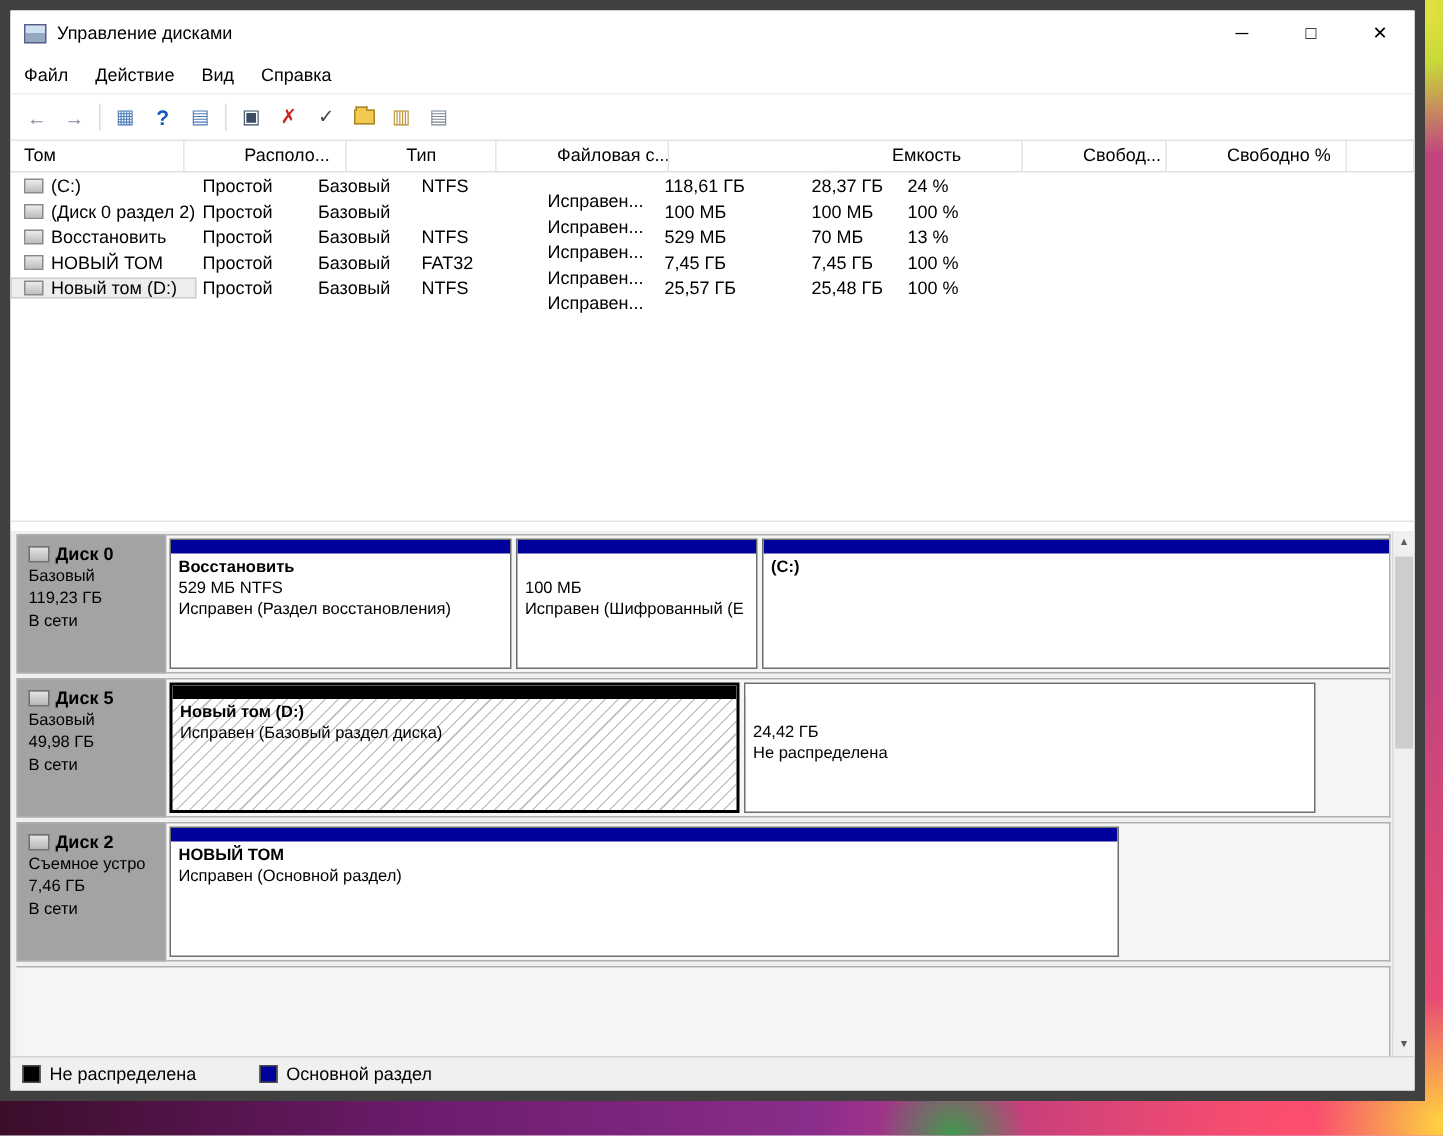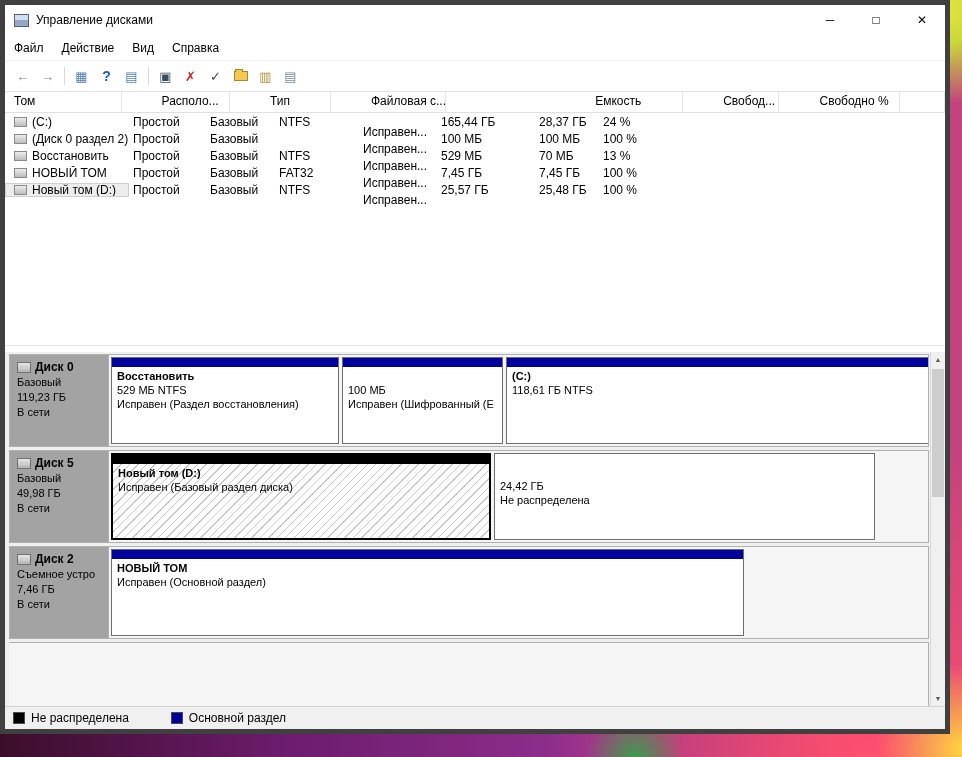--- a/index.html
+++ b/index.html
@@ -15,7 +15,7 @@
   }
   .window{
     position:absolute;left:0;top:0;width:950px;height:734px;box-sizing:border-box;
-    background:#fff;border:5px solid #404040;display:flex;flex-direction:column;
+    background:#fff;border:7px solid #404040;display:flex;flex-direction:column;
   }
   
   .titlebar{height:30px;display:flex;align-items:center;background:#fff;flex:0 0 auto;}

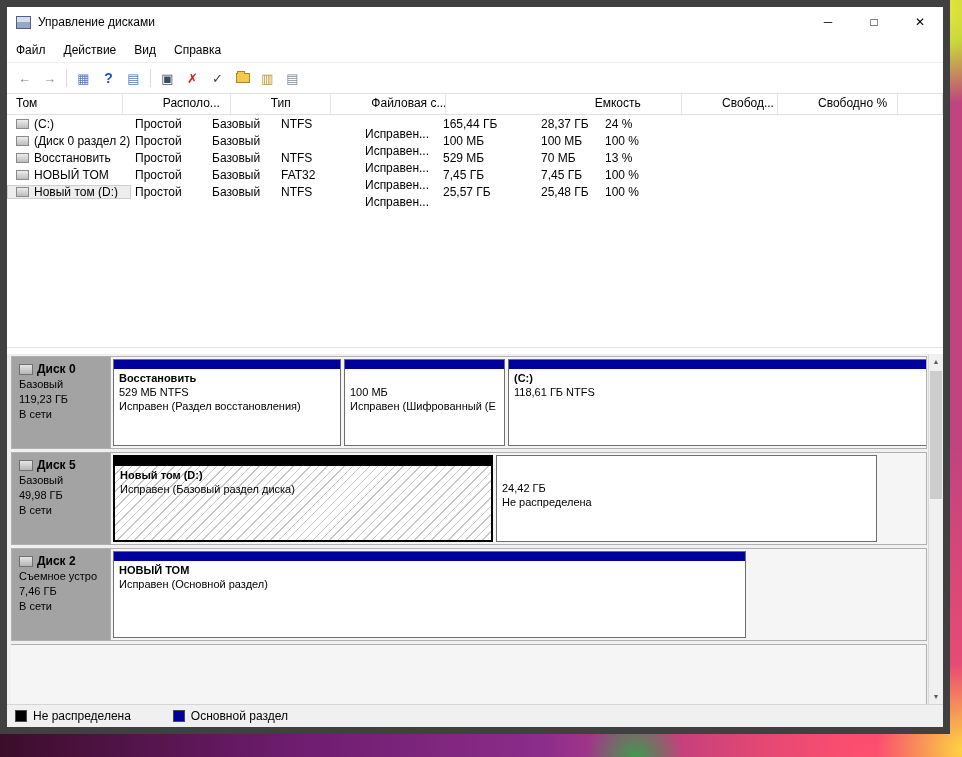--- a/index.html
+++ b/index.html
@@ -173,7 +173,7 @@
       <div class="vcell c2">Базовый</div>
       <div class="vcell c3">NTFS</div>
       <div class="vcell c4">Исправен...</div>
-      <div class="vcell c5">165,44 ГБ</div>
+      <div class="vcell c5">118,61 ГБ</div>
       <div class="vcell c6">28,37 ГБ</div>
       <div class="vcell c7">24 %</div>
     </div>

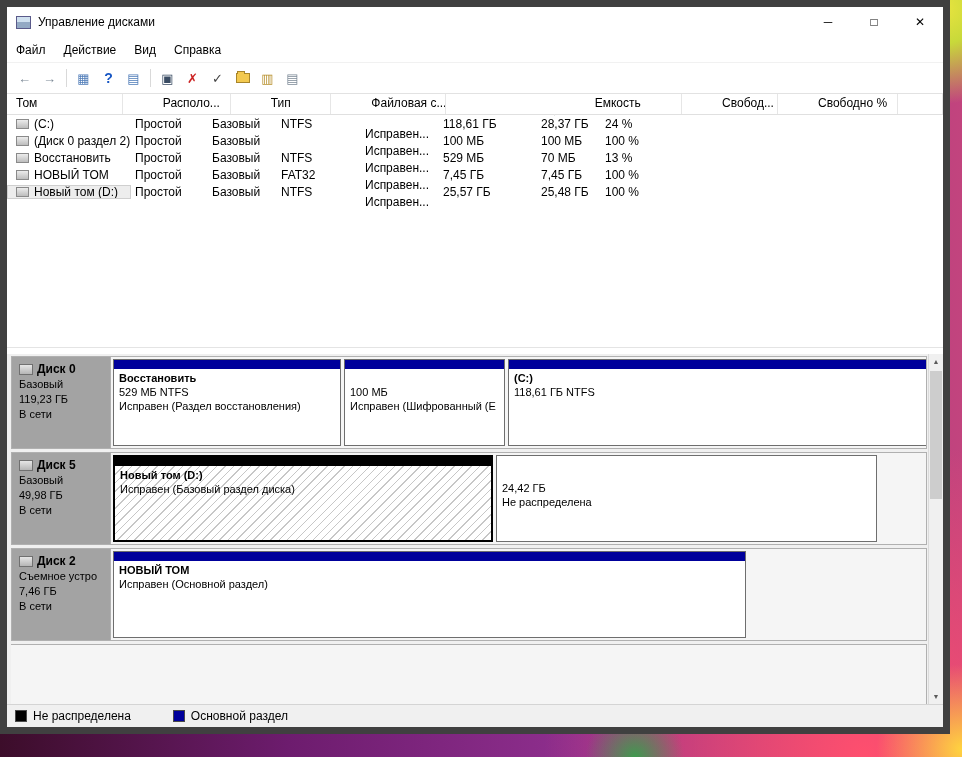--- a/index.html
+++ b/index.html
@@ -265,7 +265,6 @@
         <div class="tile" style="width:423px">
           <div class="band" style="background-color: rgb(0, 0, 155);"></div>
           <div class="tl t1">(C:)</div>
-          <div class="tl">118,61 ГБ NTFS</div>
         </div>
       </div>
     </div>

